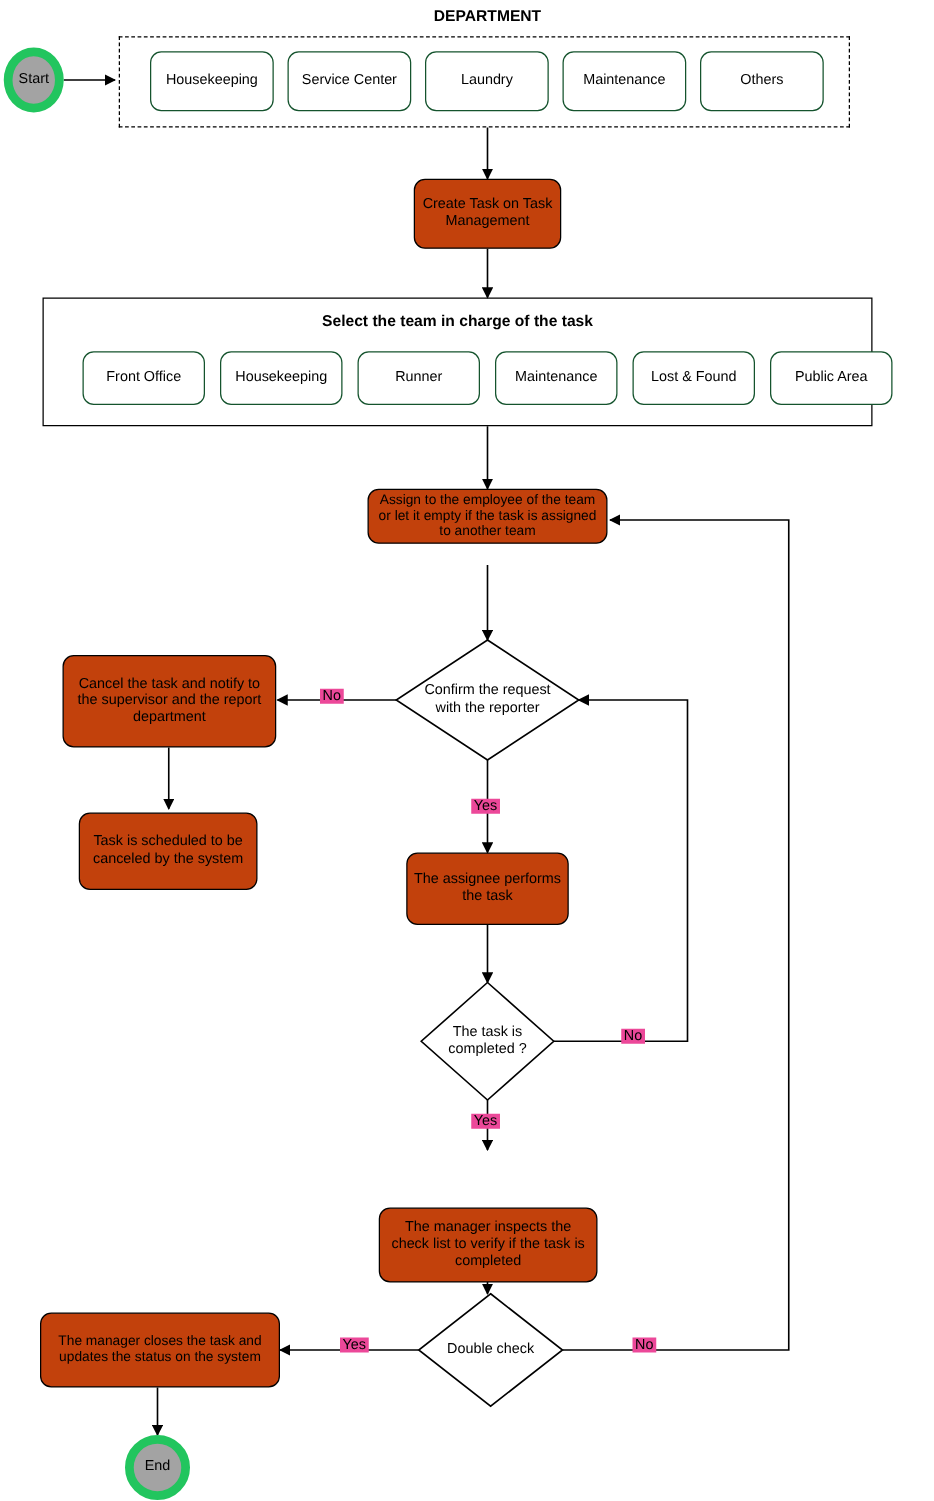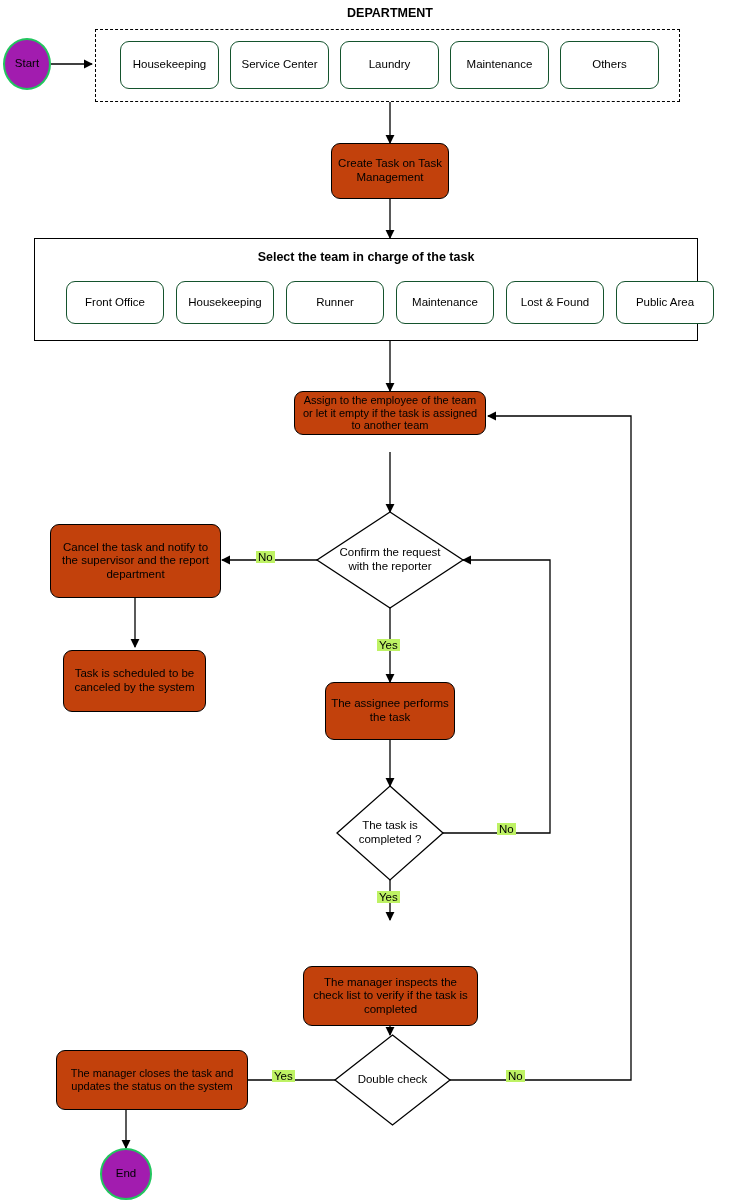--- a/index.html
+++ b/index.html
@@ -53,9 +53,9 @@
     font-size: 11.5px;
   }
   .terminator {
-    border: 2px solid #22c55e;
+    border: 7px solid #22c55e;
     border-radius: 50%;
-    background: #a21caf;
+    background: #a3a3a3;
     font-size: 11.5px;
   }
   .group-dashed {

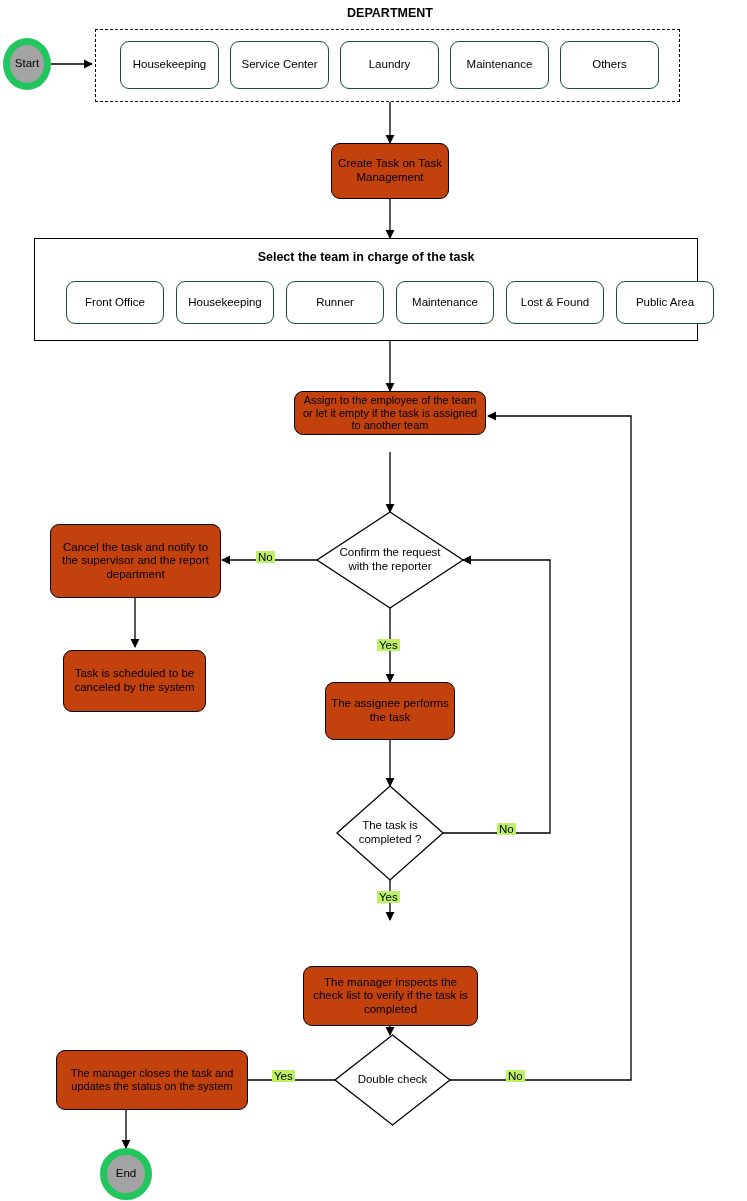--- a/index.html
+++ b/index.html
@@ -107,7 +107,7 @@
   .edge-label {
     position: absolute;
     font-size: 11.5px;
-    background: #bef264;
+    background: #ec4899;
     padding: 0 2px;
     white-space: nowrap;
     text-align: right;

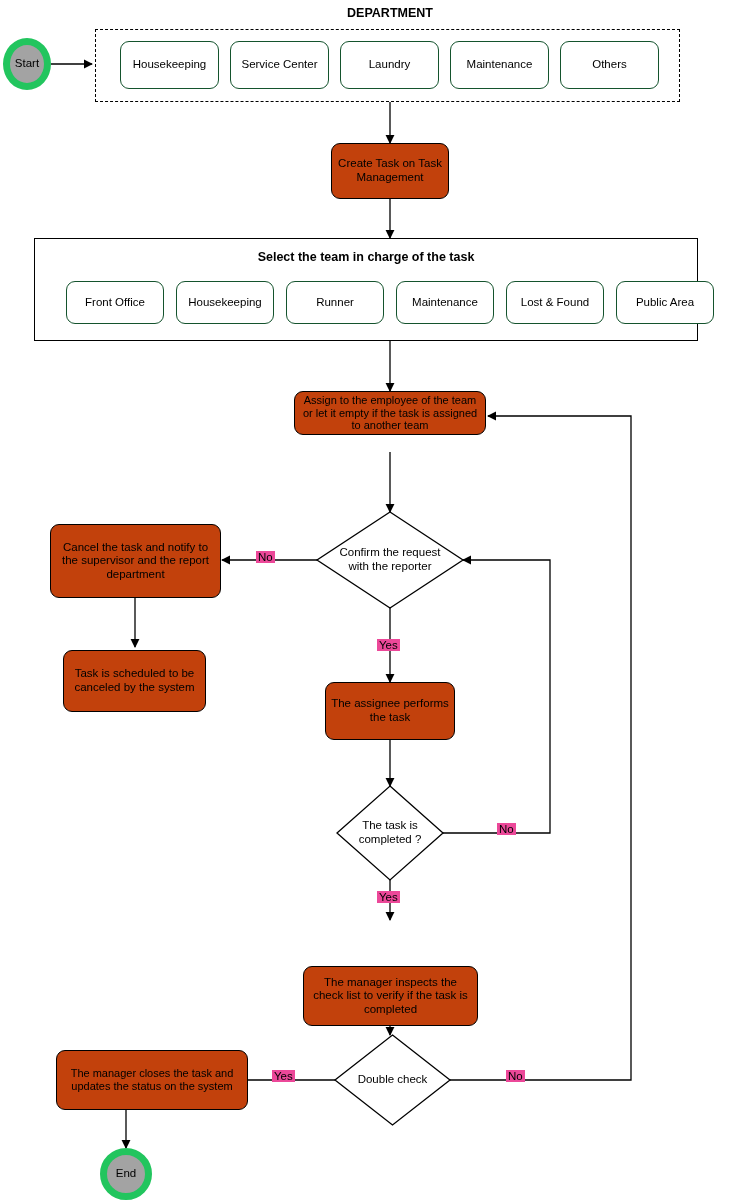--- a/index.html
+++ b/index.html
@@ -265,7 +265,7 @@
   <div class="edge-label" style="left:272px; top:1070px;">Yes</div>
   <div class="edge-label" style="left:506px; top:1070px;">No</div>
 
-  <div class="node rounded-box" style="left:32px; top:1050px; width:192px; height:60px; font-size:11px;margin-left:24px;">
+  <div class="node rounded-box" style="left:32px; top:1050px; width:192px; height:60px; font-size:11px;">
     <span>The manager closes the task and updates the status on the system</span>
   </div>
 

